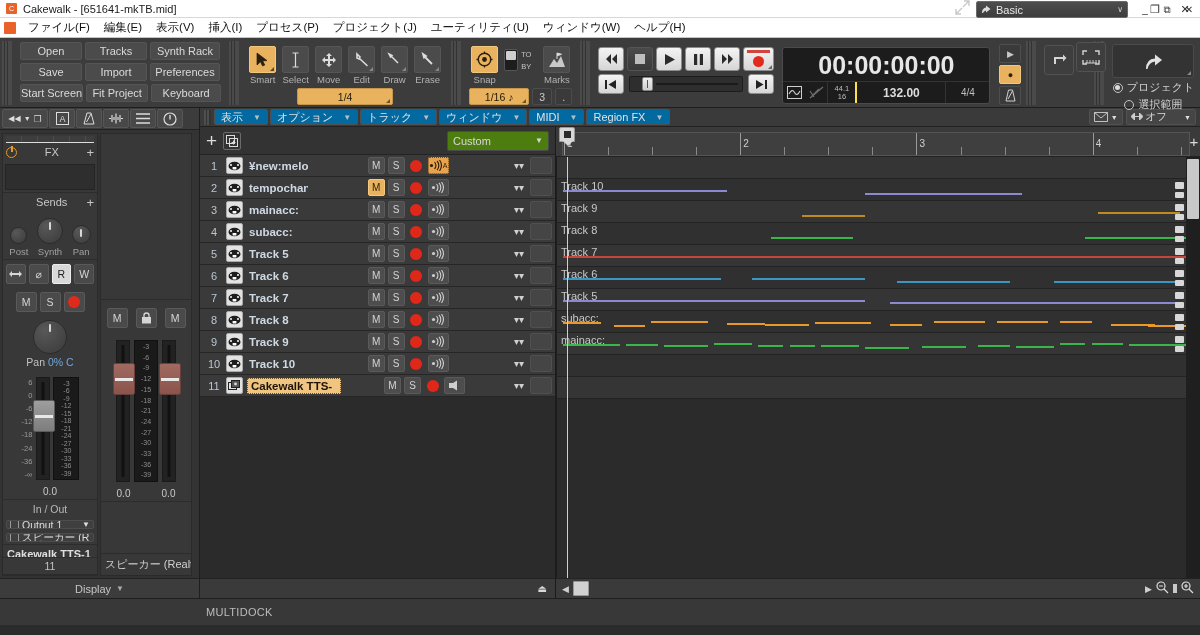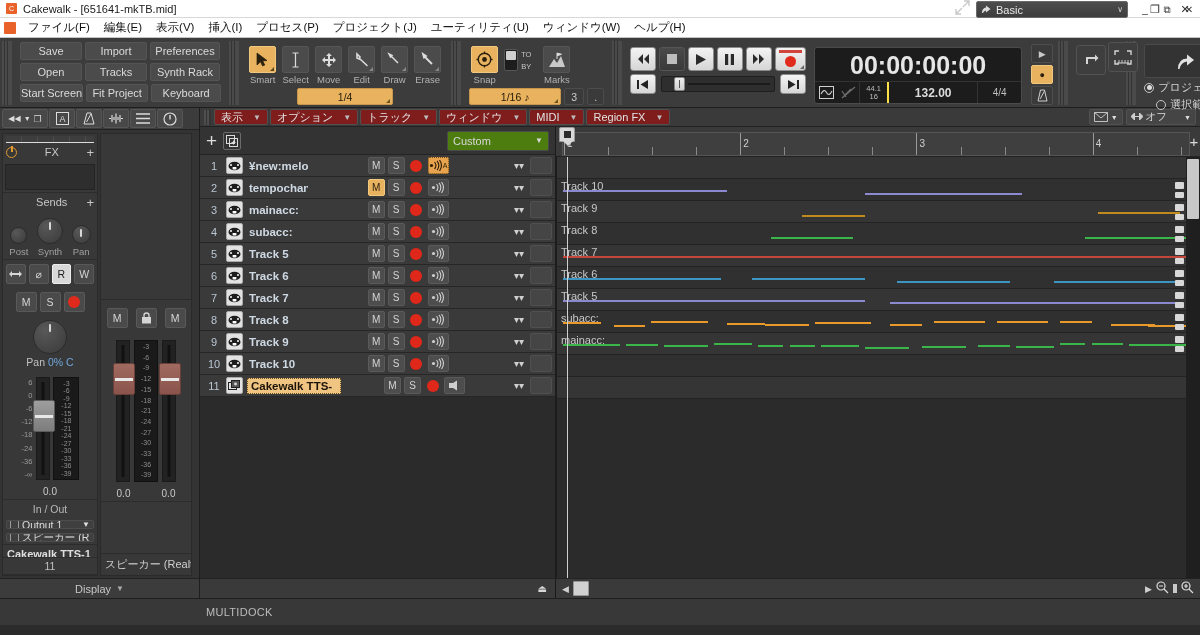--- a/index.html
+++ b/index.html
@@ -414,14 +414,14 @@
 
   <div class="cb-module">
     <div class="btnrow">
+      <div class="txtbtn">Open</div>
+      <div class="txtbtn">Tracks</div>
+      <div class="txtbtn w70">Synth Rack</div>
+    </div>
+    <div class="btnrow">
       <div class="txtbtn">Save</div>
       <div class="txtbtn">Import</div>
       <div class="txtbtn w70">Preferences</div>
-    </div>
-    <div class="btnrow">
-      <div class="txtbtn">Open</div>
-      <div class="txtbtn">Tracks</div>
-      <div class="txtbtn w70">Synth Rack</div>
     </div>
     <div class="btnrow">
       <div class="txtbtn">Start Screen</div>

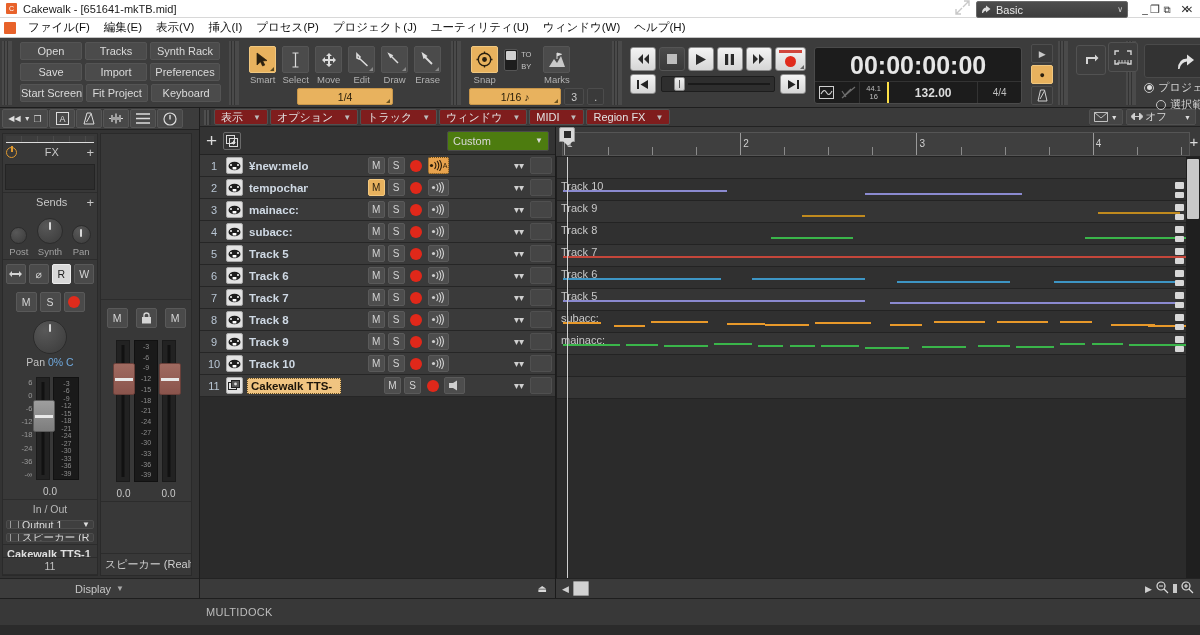--- a/index.html
+++ b/index.html
@@ -527,7 +527,7 @@
       </div>
     </div>
     <div style="display:flex;gap:3px;margin-top:3px;align-items:center;">
-      <div class="valbox" style="width:92px;">
+      <div class="valbox" style="width:60px;">
         <span>1/16</span>
         <span>♪</span>
         <span class="tri"></span>

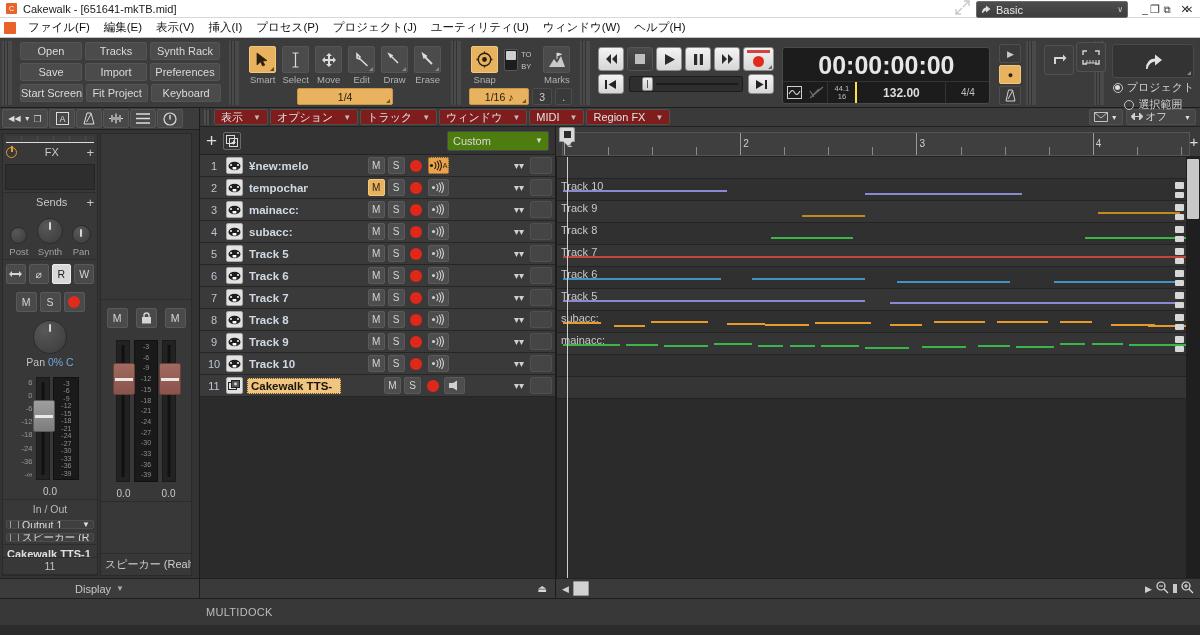--- a/index.html
+++ b/index.html
@@ -277,7 +277,7 @@
     background: linear-gradient(to right,#4e4e4e 0,#4e4e4e 2px,#333 2px,#333 3px,#4e4e4e 3px,#4e4e4e 5px,#333 5px);}
   .tv-menu {
     display:flex;align-items:center;gap:10px;height:16px;padding:0 6px;margin-right:2px;
-    background:#7f1d1d;border:1px solid #505050;border-radius:2px;font-size:11px;color:#e2e2e2;
+    background:#0369a1;border:1px solid #505050;border-radius:2px;font-size:11px;color:#e2e2e2;
     white-space:nowrap;
   }
   .tv-menu .dn { font-size:8px;color:#bdbdbd;}

